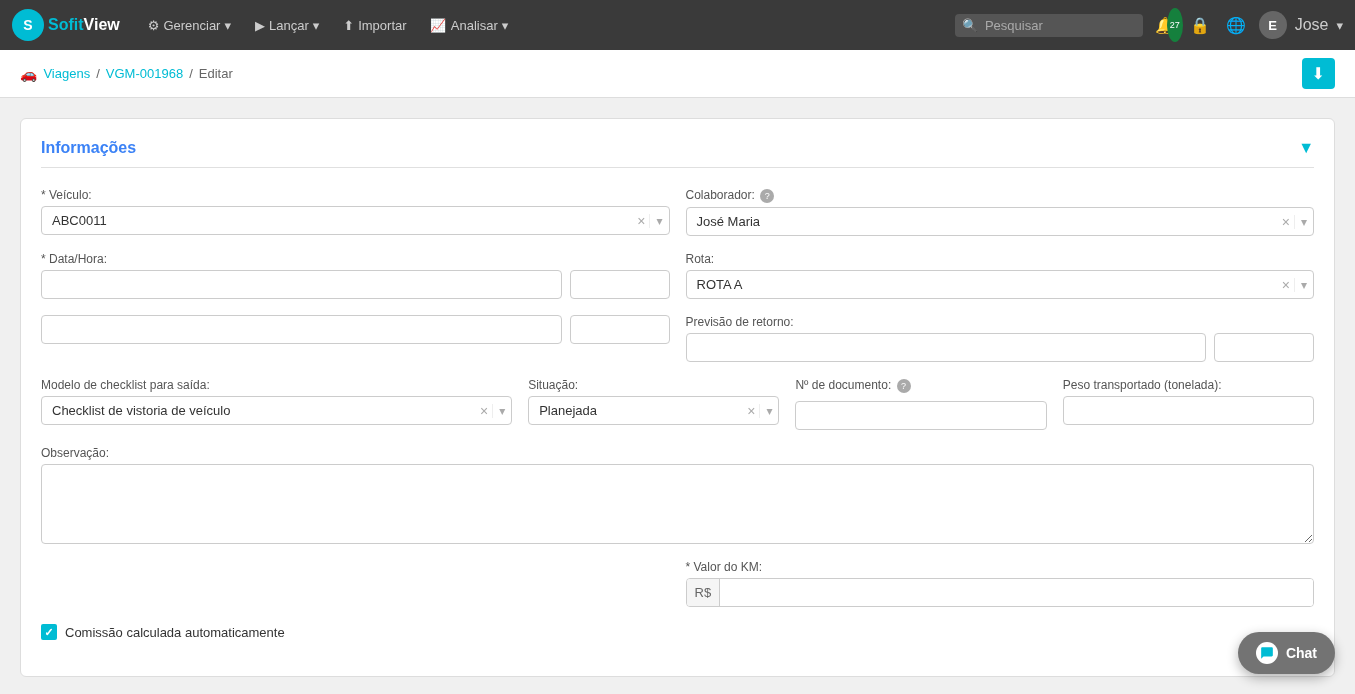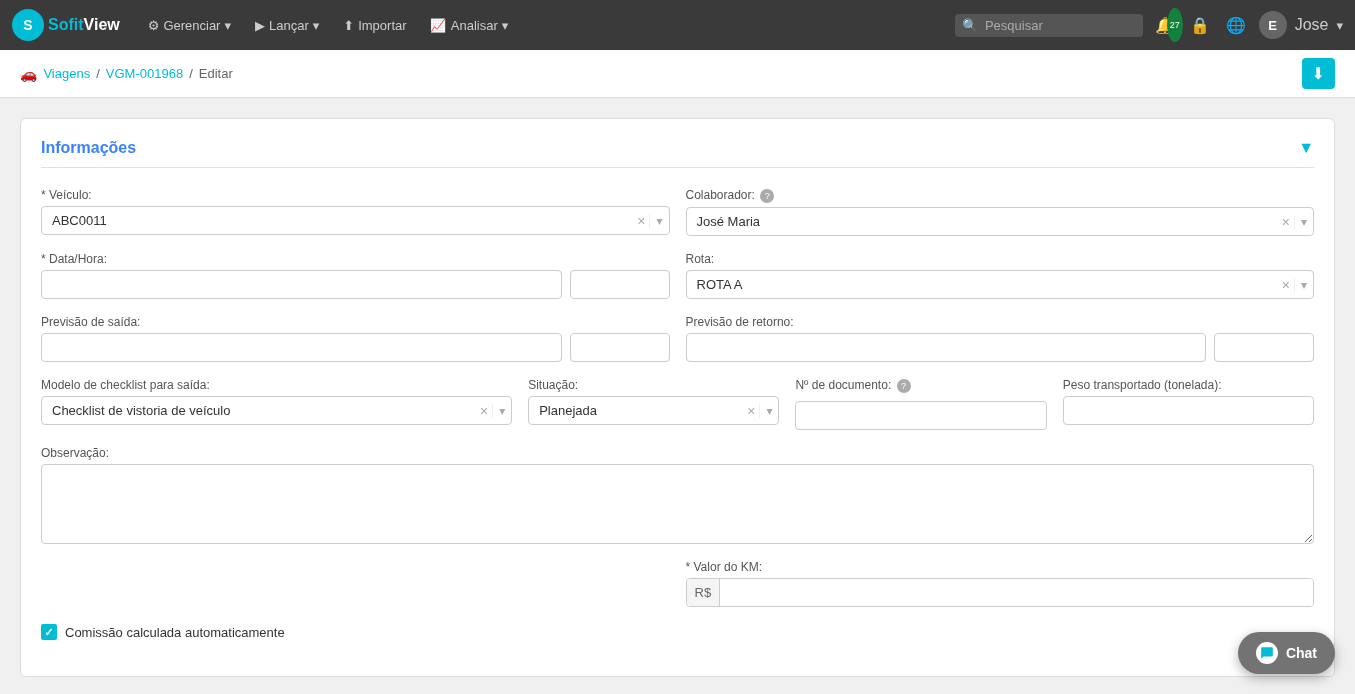--- a/index.html
+++ b/index.html
@@ -321,7 +321,6 @@
 
     <div class="form-row">
       <div class="form-group" style="flex:1;">
-        <label>Previsão de saída:</label>
         <div style="display:flex;gap:8px;">
           <input type="text" class="form-control" style="flex: 1 1 0%;">
           <input type="text" class="form-control" style="width: 100px;">

